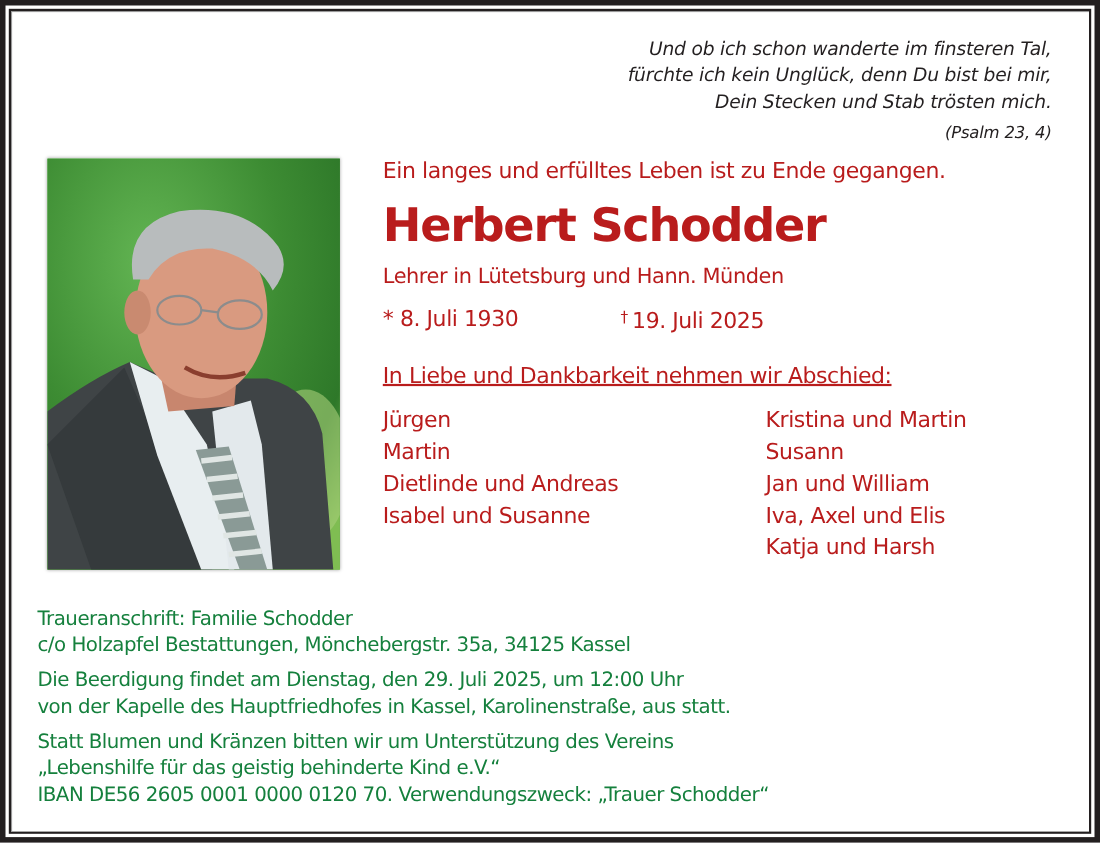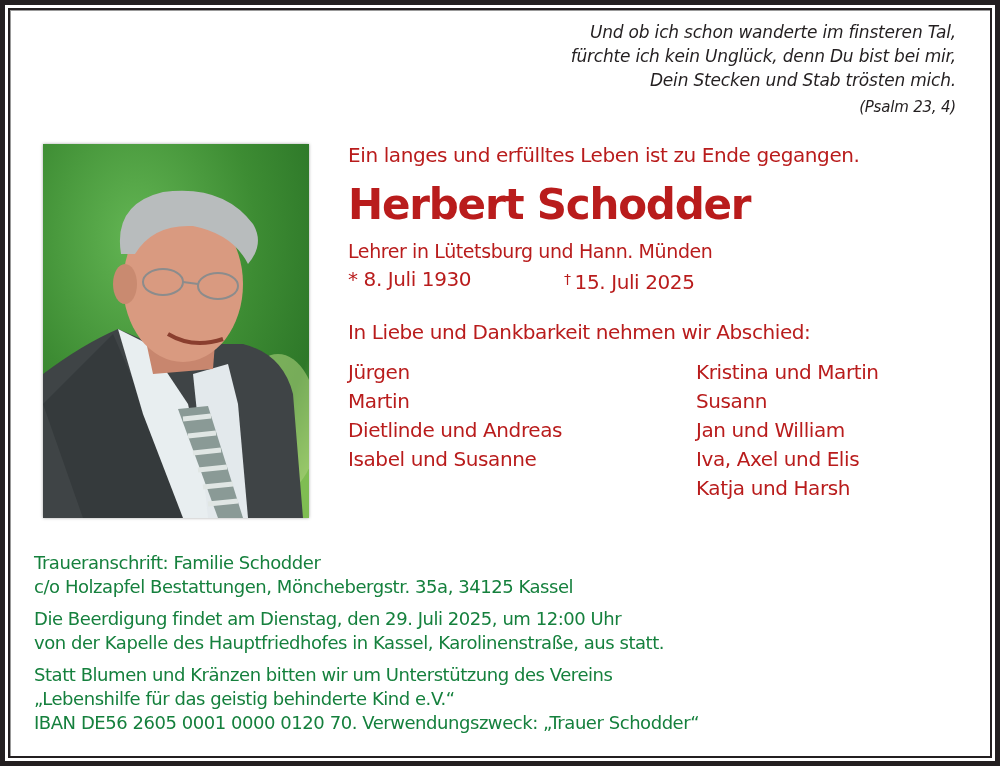--- a/index.html
+++ b/index.html
@@ -24,7 +24,7 @@
       border-top: 1px solid #999; border-left: 1px solid #999;
     }
     .verse {
-      position: absolute; right: 34px; top: 9px; text-align: right;
+      position: absolute; right: 34px; top: 22px; text-align: right;
       font-style: italic; font-size: 17px; line-height: 24px; color: #231f20;
       font-family: "DejaVu Sans", sans-serif; letter-spacing: -0.2px;
     }

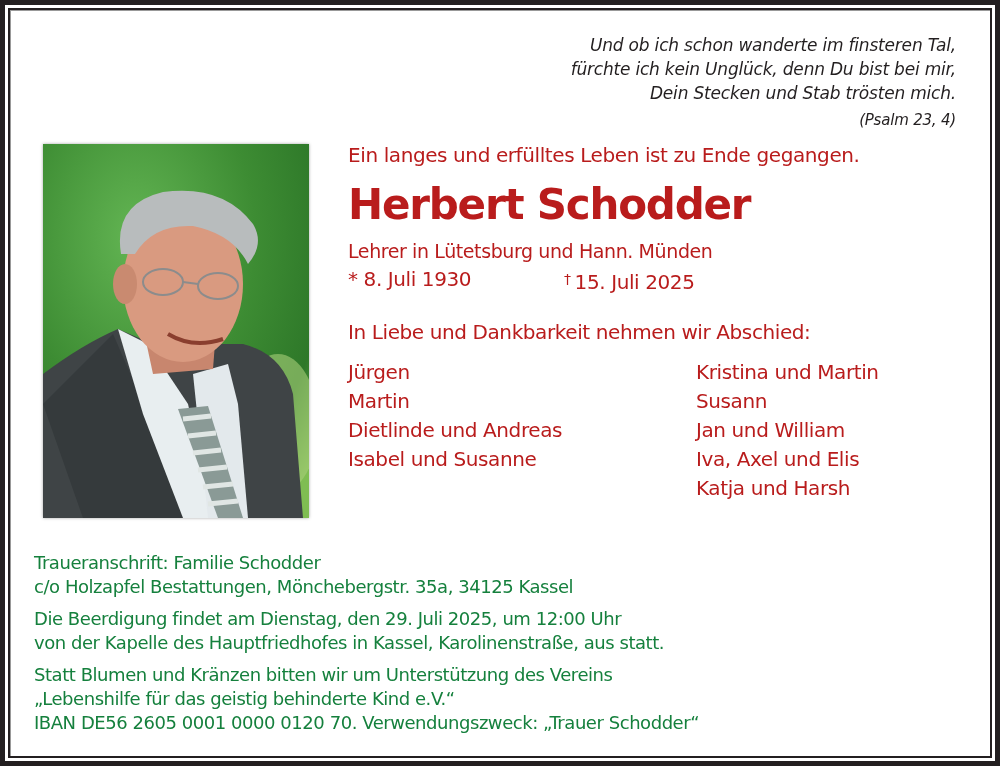--- a/index.html
+++ b/index.html
@@ -43,7 +43,7 @@
     .intro { font-size: 20px; letter-spacing: -0.4px; line-height: 28px; }
     .name { font-size: 42px; font-weight: bold; letter-spacing: -1.2px; line-height: 56px; margin-top: 8px; }
     .occupation { font-size: 19px; letter-spacing: -0.4px; line-height: 28px; margin-top: 4px; }
-    .dates { font-size: 20px; letter-spacing: -0.4px; line-height: 28px; display: flex; }
+    .dates { font-size: 20px; letter-spacing: -0.4px; line-height: 28px; margin-top: 10px; display: flex; }
     .dates .born { width: 216px; }
     .dates .dagger { font-size: 14px; vertical-align: 5px; margin-right: 4px; }
     .farewell { font-size: 20px; letter-spacing: -0.4px; line-height: 28px; margin-top: 22px; }

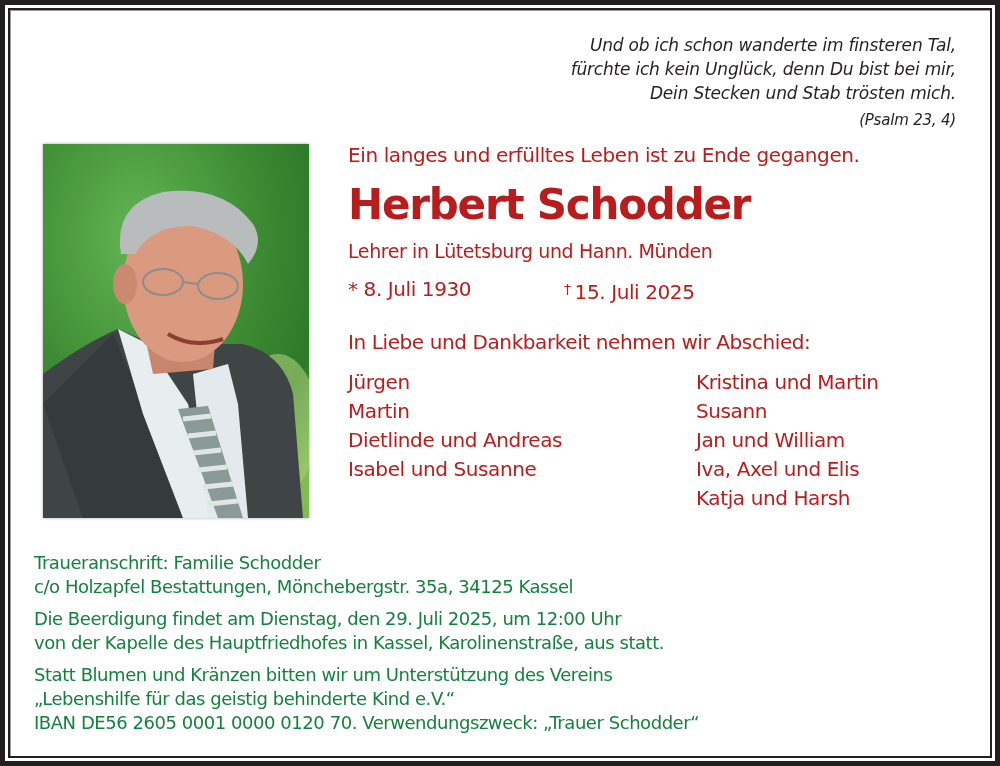--- a/index.html
+++ b/index.html
@@ -115,7 +115,7 @@
     <div class="dates">
       <span class="born">* 8. Juli 1930</span>
       <span>
-        <span class="dagger">†</span><span>15. Juli 2025</span>
+        <span class="dagger">†</span><span>19. Juli 2025</span>
       </span>
     </div>
     <div class="farewell">In Liebe und Dankbarkeit nehmen wir Abschied:</div>

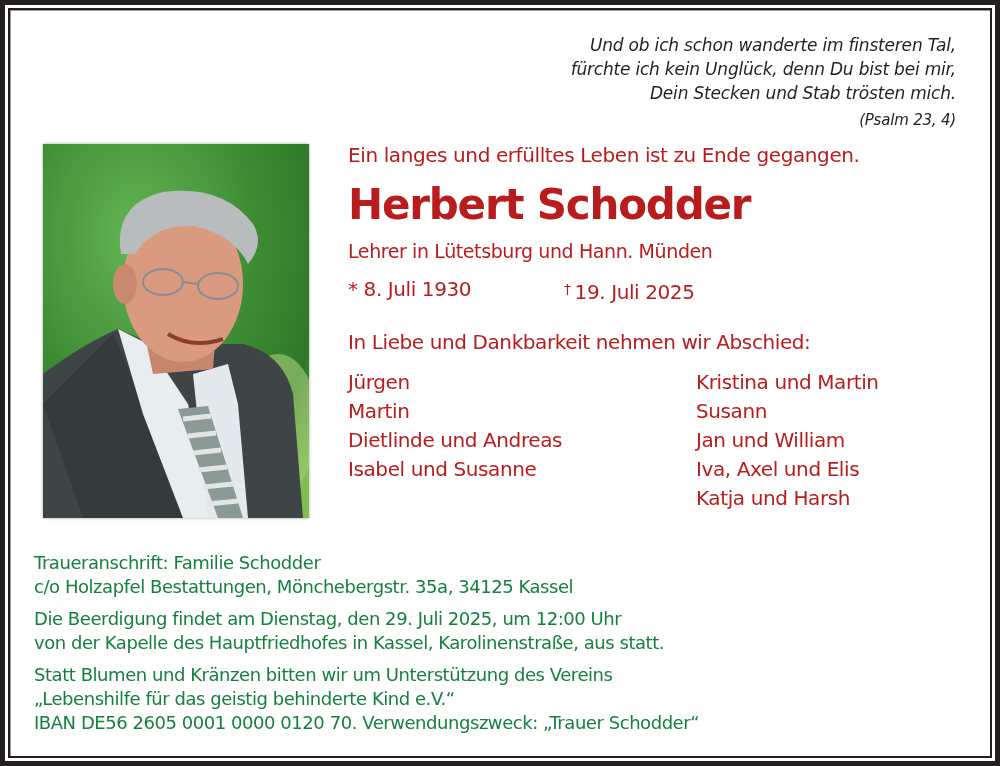--- a/index.html
+++ b/index.html
@@ -46,7 +46,7 @@
     .dates { font-size: 20px; letter-spacing: -0.4px; line-height: 28px; margin-top: 10px; display: flex; }
     .dates .born { width: 216px; }
     .dates .dagger { font-size: 14px; vertical-align: 5px; margin-right: 4px; }
-    .farewell { font-size: 20px; letter-spacing: -0.4px; line-height: 28px; margin-top: 22px; }
+    .farewell { font-size: 20px; letter-spacing: -0.4px; line-height: 28px; margin-top: 22px; text-decoration: underline; }
     .mourners { display: flex; margin-top: 12px; }
     .mourners .col { font-size: 20px; letter-spacing: -0.4px; line-height: 29px; }
     .mourners .col.left { width: 348px; }

